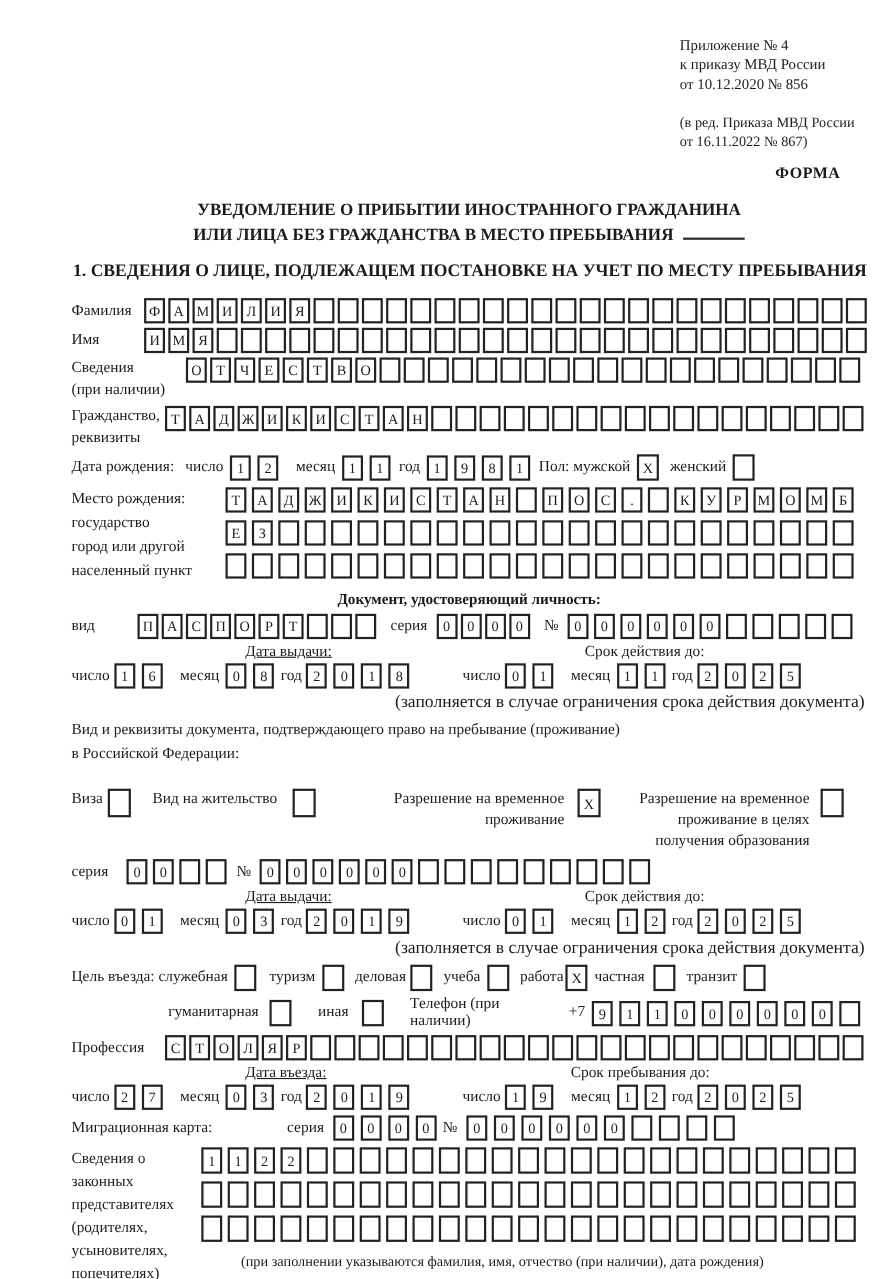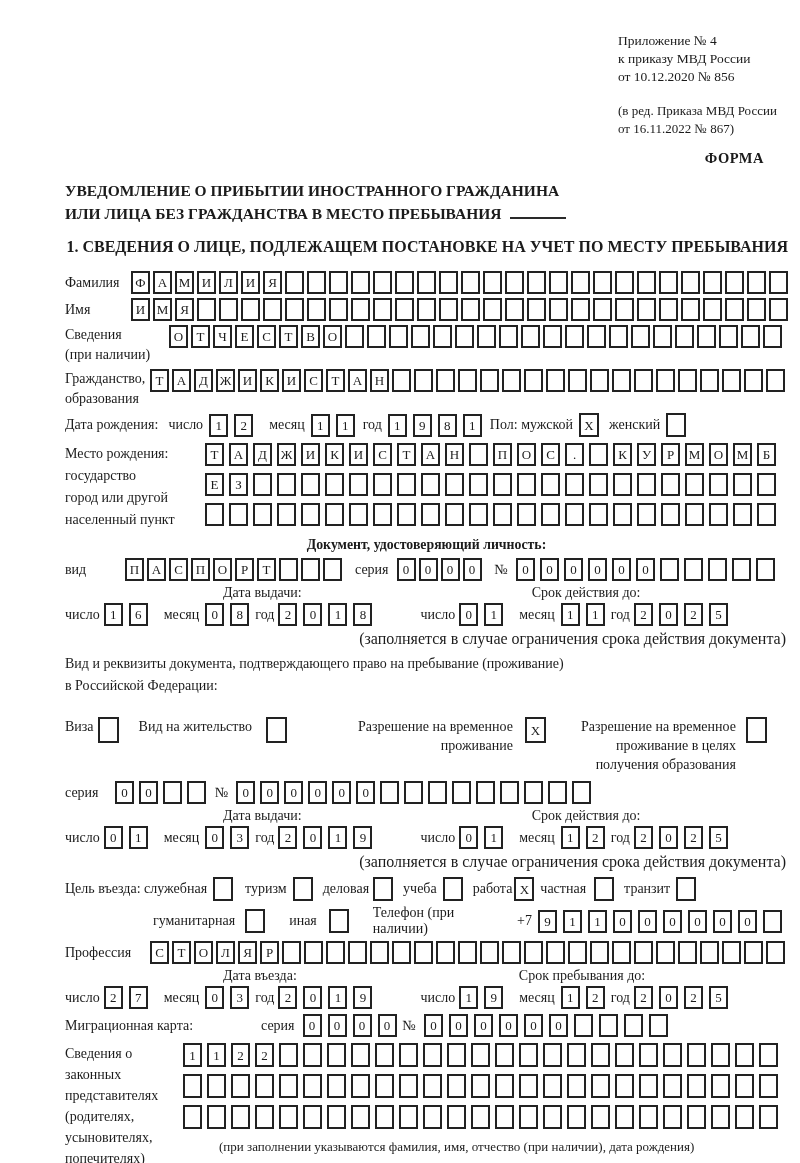--- a/index.html
+++ b/index.html
@@ -9,7 +9,7 @@
   .apx{margin-left:553px;font-size:13.5px;line-height:18px;}
   .apx2{margin-top:16px;font-size:13px;line-height:18px;}
   .forma{margin-top:12px;padding-right:24px;text-align:right;font-weight:bold;font-size:14.5px;letter-spacing:.5px;}
-  .title{margin-top:12px;font-weight:bold;font-size:15.5px;line-height:23px;}
+  .title{margin-top:12px;text-align:center;font-weight:bold;font-size:15.5px;line-height:23px;}
   .tuline{display:inline-block;width:56px;border-bottom:2px solid #2a2a2a;margin-left:9px;}
   .sec{margin-top:13px;text-align:right;font-weight:bold;font-size:16px;}
   .row{display:flex;align-items:center;margin-bottom:4px;}

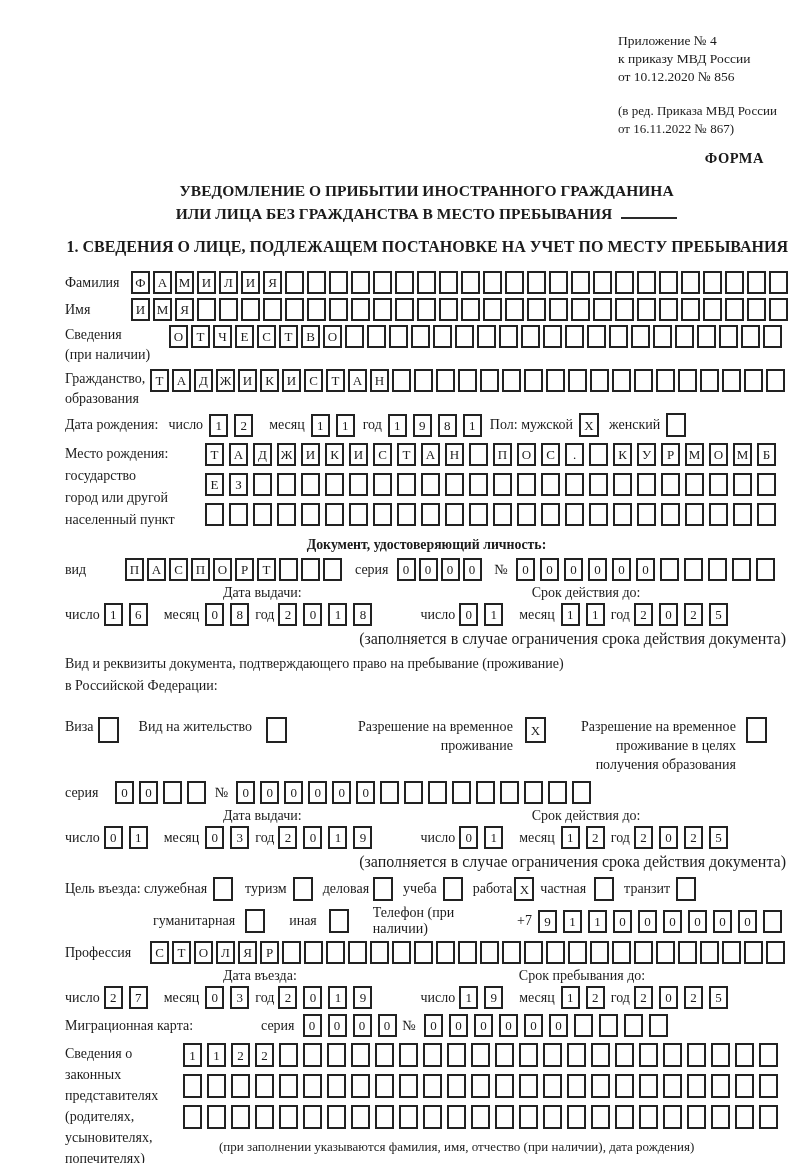--- a/index.html
+++ b/index.html
@@ -184,7 +184,7 @@
   <div class="row top">
     <div class="lab w85">
       <div>Гражданство,</div>
-      <div>образования</div>
+      <div>реквизиты</div>
     </div>
     <span class="cells">
         <span class="cell">Т</span>

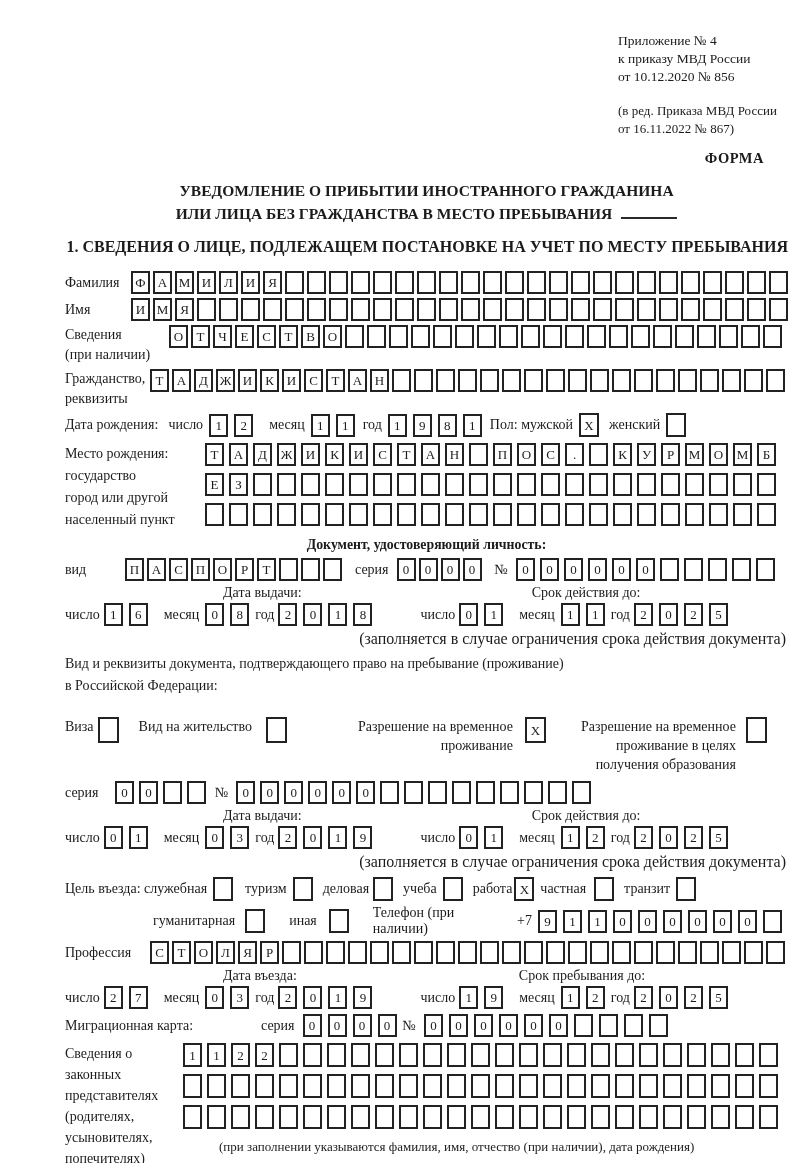--- a/index.html
+++ b/index.html
@@ -30,7 +30,7 @@
   .inlab{flex:none;margin:0 8px 0 10px;}
   .dochead{margin:3px 0 5px;text-align:center;font-weight:bold;font-size:13.8px;}
   .dhead{display:flex;font-size:14px;margin:3px 0 2px;}
-  .dh1{margin-left:158px;}
+  .dh1{margin-left:158px;text-decoration:underline;}
   .dh2{margin-left:230px;}
   .gap42{margin-left:42px;}
   .noteR{text-align:right;font-size:16px;margin:1px 2px 5px 0;}

